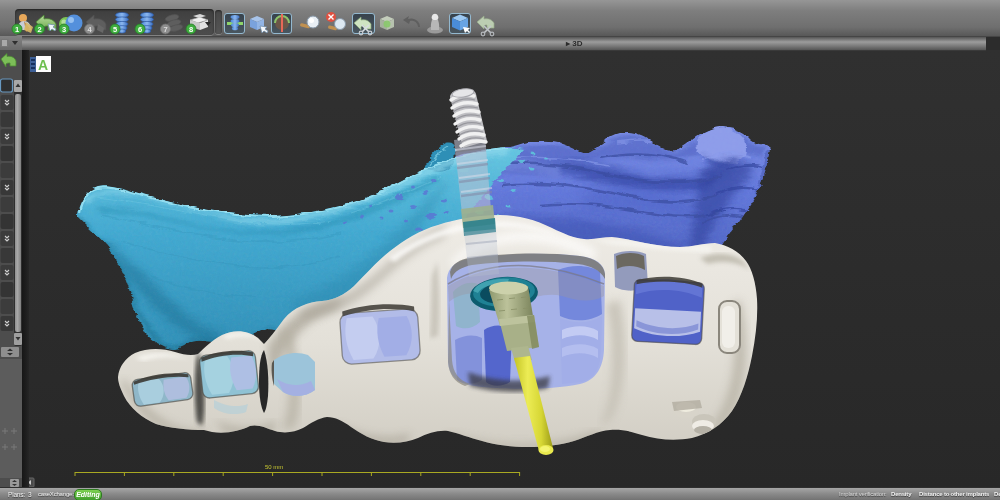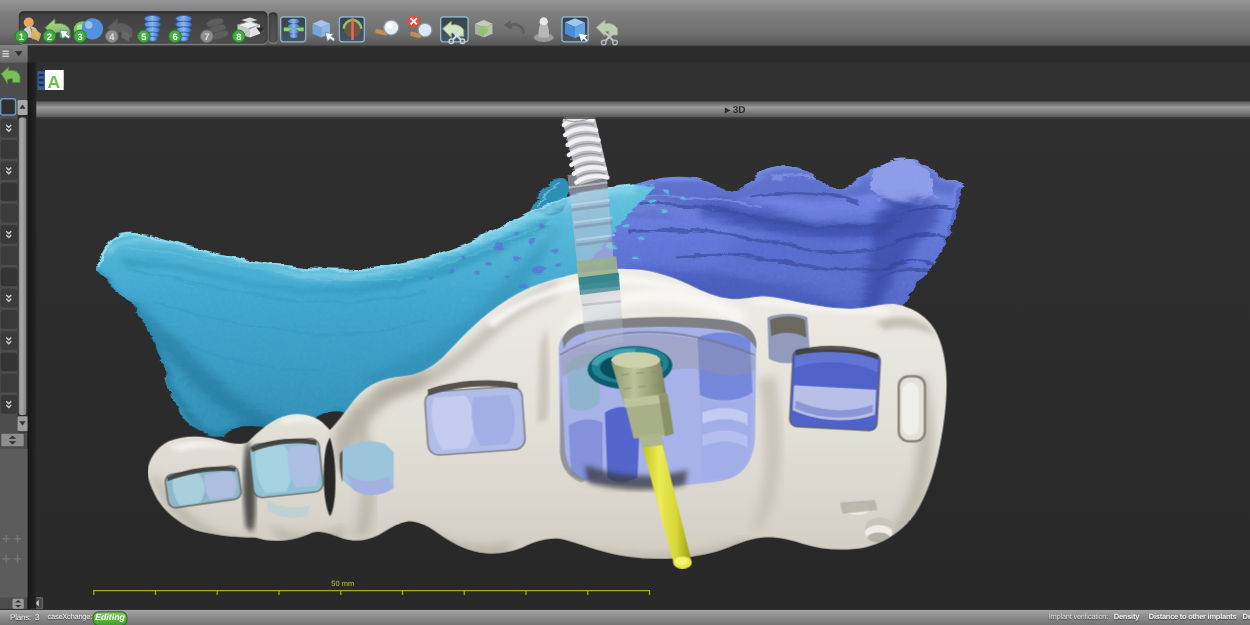--- a/index.html
+++ b/index.html
@@ -16,8 +16,8 @@
   .selbox{position:absolute;top:13px;width:21px;height:21px;border-radius:3px;
     background:linear-gradient(#37424c,#49565f);border:1px solid #93b8cf;box-sizing:border-box;}
   
-  #vheader{left:22px;top:37px;width:978px;height:13px;z-index:4;
-    background:linear-gradient(#555,#9c9c9c 38%,#828282 62%,#565656);border-bottom:1px solid #3a3a3a;margin-top:44px;}
+  #vheader{left:8px;top:37px;width:978px;height:13px;z-index:4;
+    background:linear-gradient(#555,#9c9c9c 38%,#828282 62%,#565656);border-bottom:1px solid #3a3a3a;}
   #vheader .lbl{position:absolute;left:558px;top:2px;font-size:8px;color:#2c2c2c;font-weight:bold;}
   
   #sidebar{left:0;top:37px;width:22px;height:450px;z-index:6;background:#4d4d4d;}

